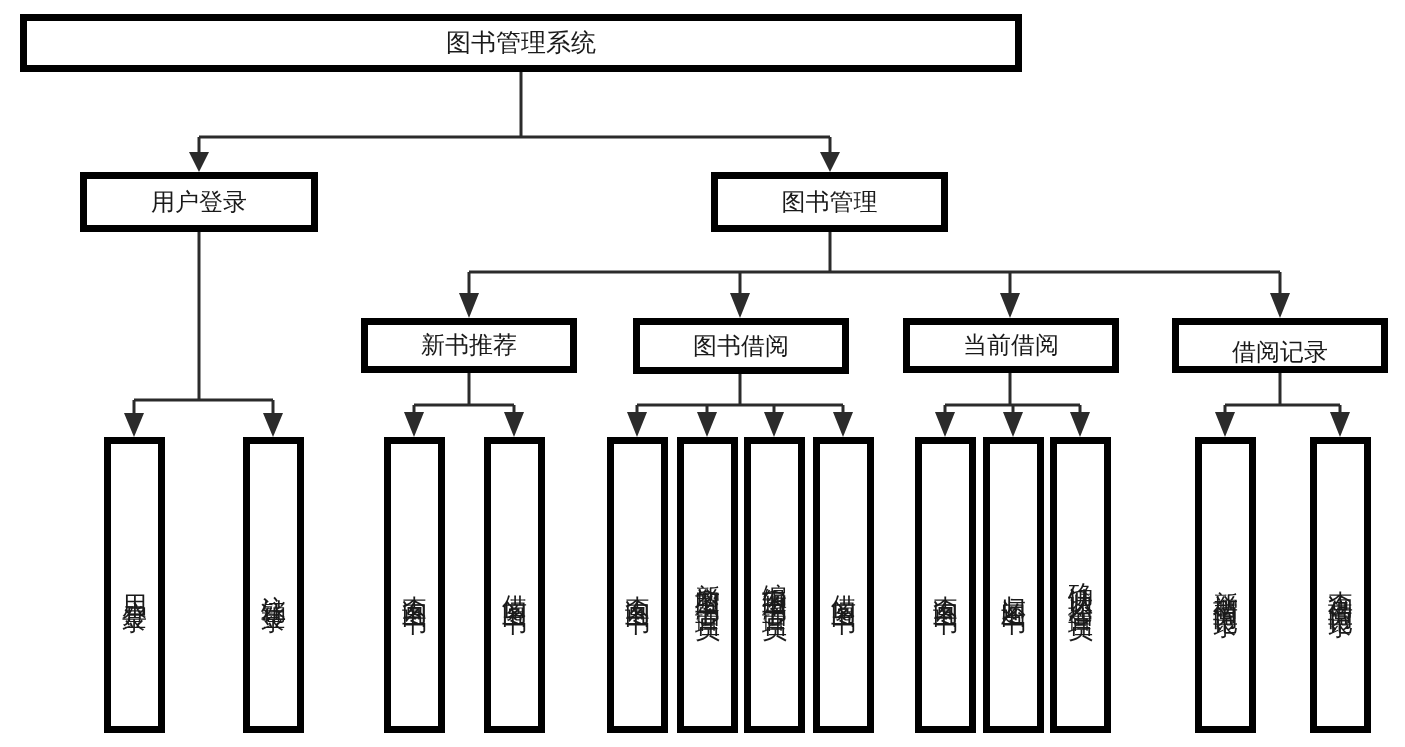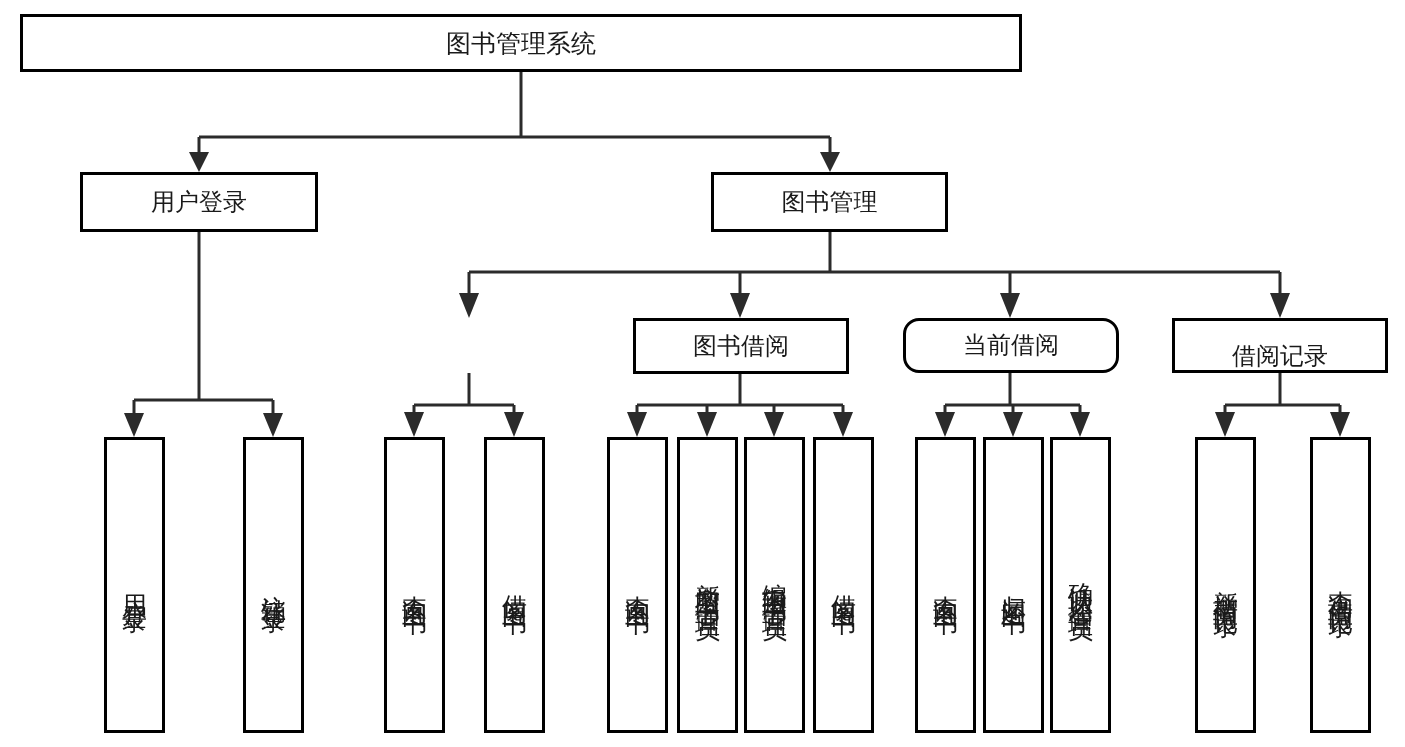--- a/index.html
+++ b/index.html
@@ -38,13 +38,14 @@
   .node {
     position: absolute;
     box-sizing: border-box;
-    border: 3px solid #000000;
+    border: 7px solid #000000;
     background: #ffffff;
     display: flex;
     align-items: center;
     justify-content: center;
     color: #1a1a1a;
     line-height: 1.12;
+    font-family: Liberation Serif, serif;
   }
   .node.root {
     font-size: 25px;

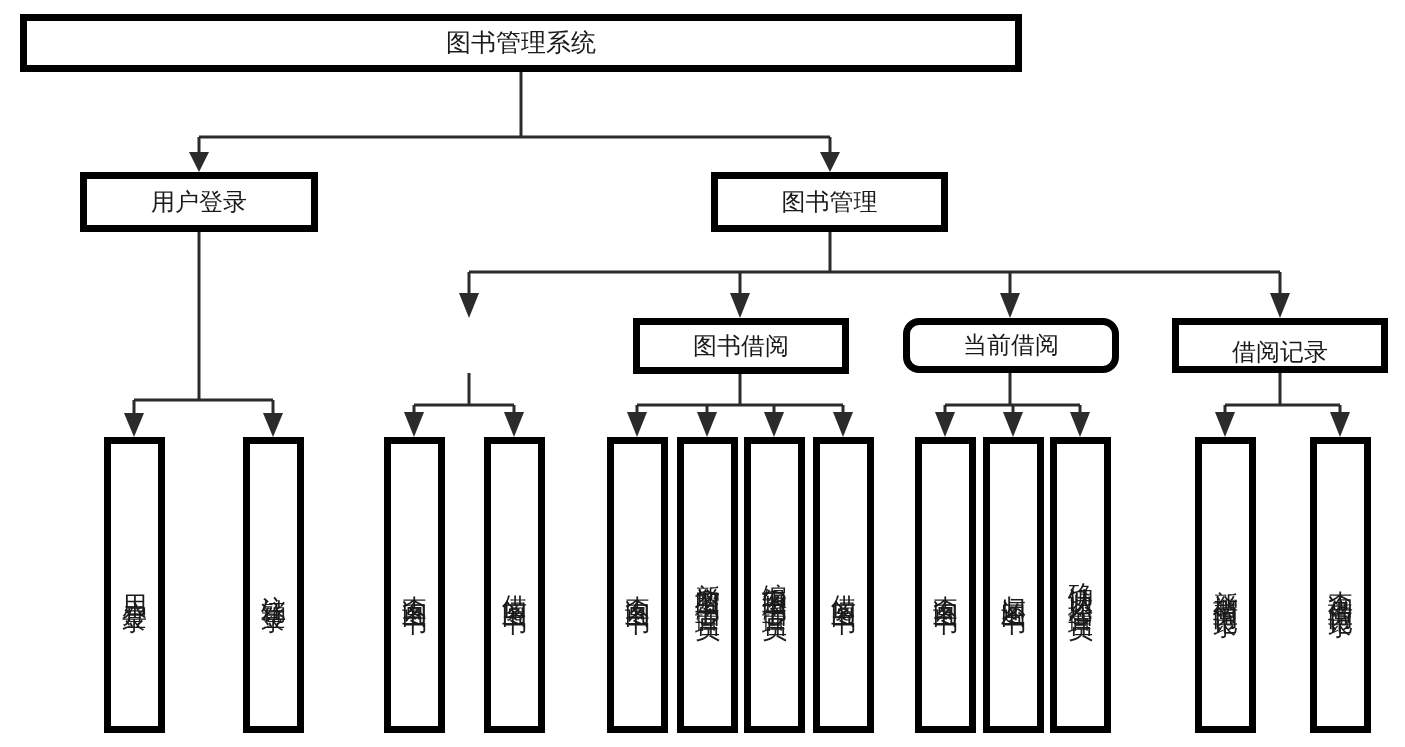--- a/index.html
+++ b/index.html
@@ -160,6 +160,9 @@
     <span class="htext">图书管理</span>
   </div>
 
+  <div class="node branch" style="left:361px; top:318px; width:216px; height:55px;">
+    <span class="htext">新书推荐</span>
+  </div>
 
   <div class="node branch" style="left:633px; top:318px; width:216px; height:56px;">
     <span class="htext">图书借阅</span>

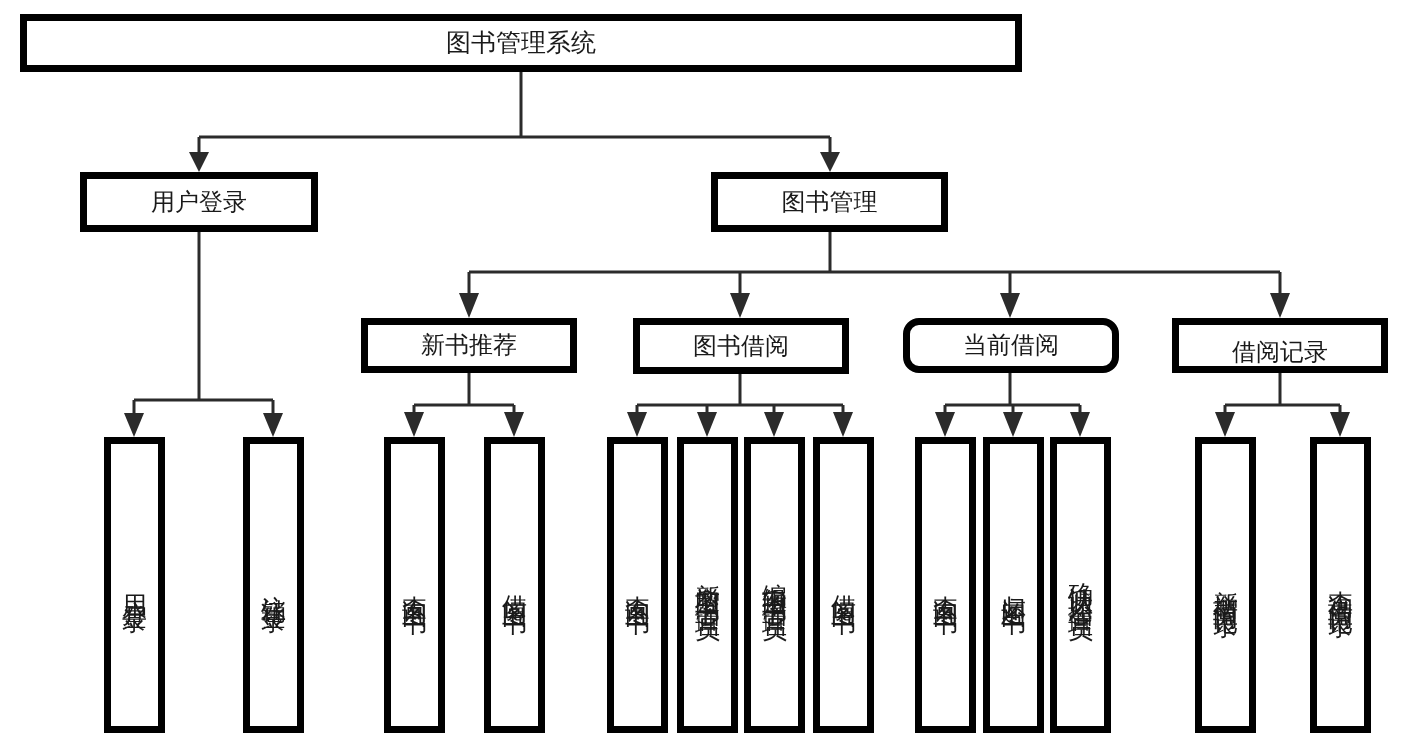--- a/index.html
+++ b/index.html
@@ -168,7 +168,7 @@
     <span class="htext">图书借阅</span>
   </div>
 
-  <div class="node branch" style="left:903px; top:318px; width:216px; height:55px;border-radius:16px;">
+  <div class="node branch" style="left:903px; top:318px; width:216px; height:55px;">
     <span class="htext">当前借阅</span>
   </div>
 

